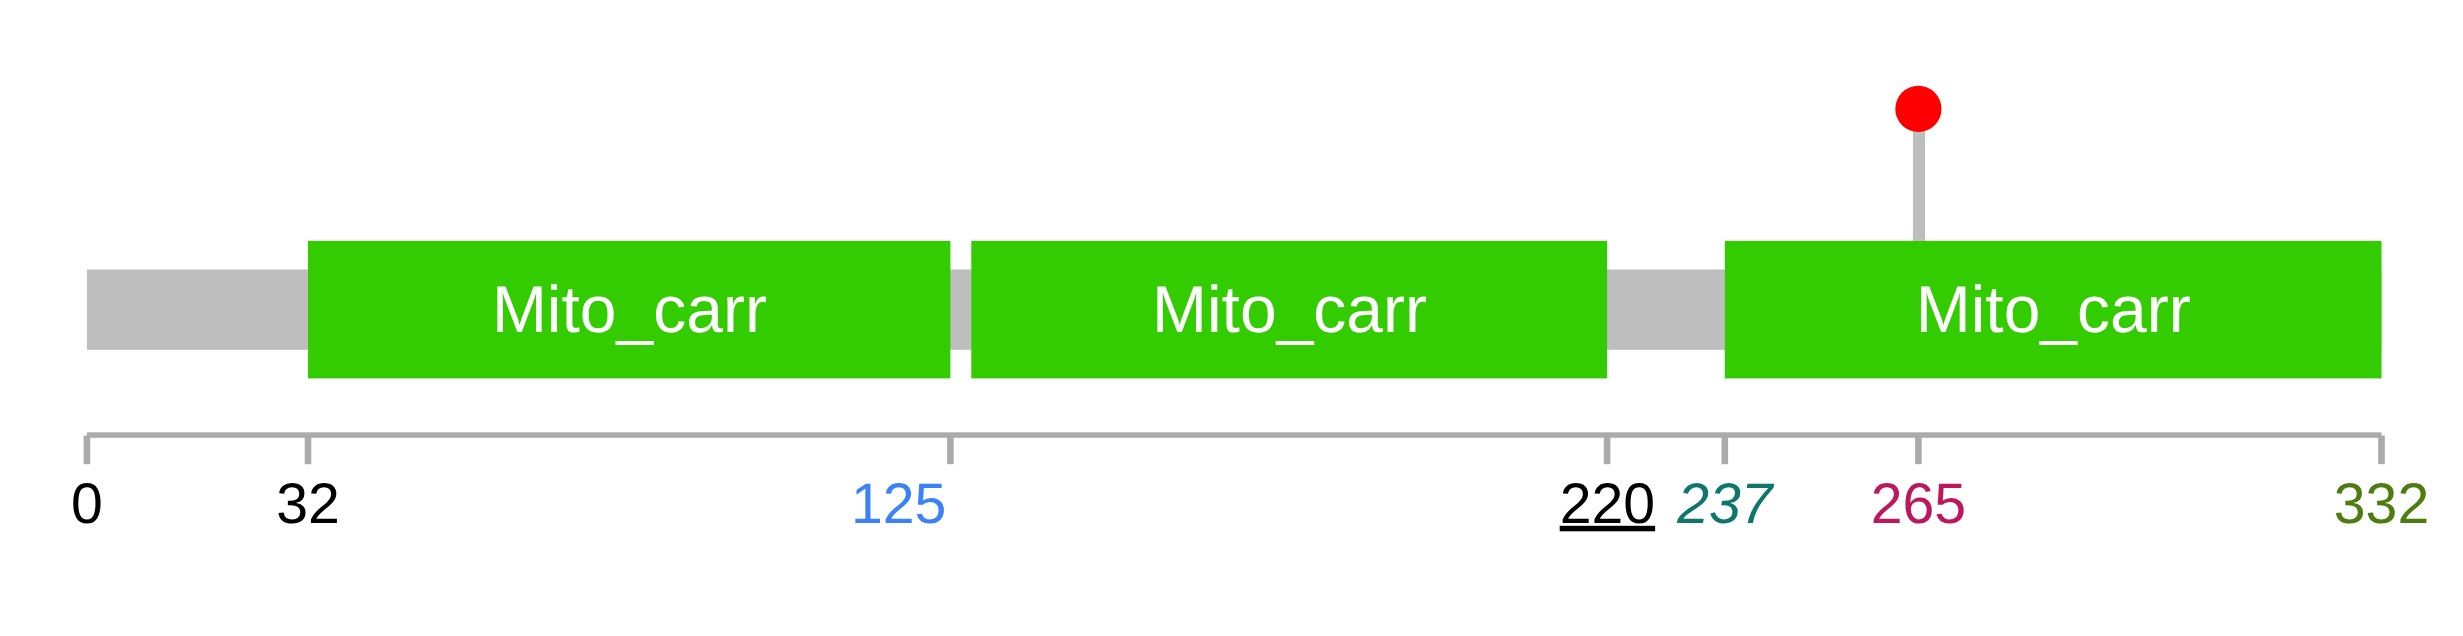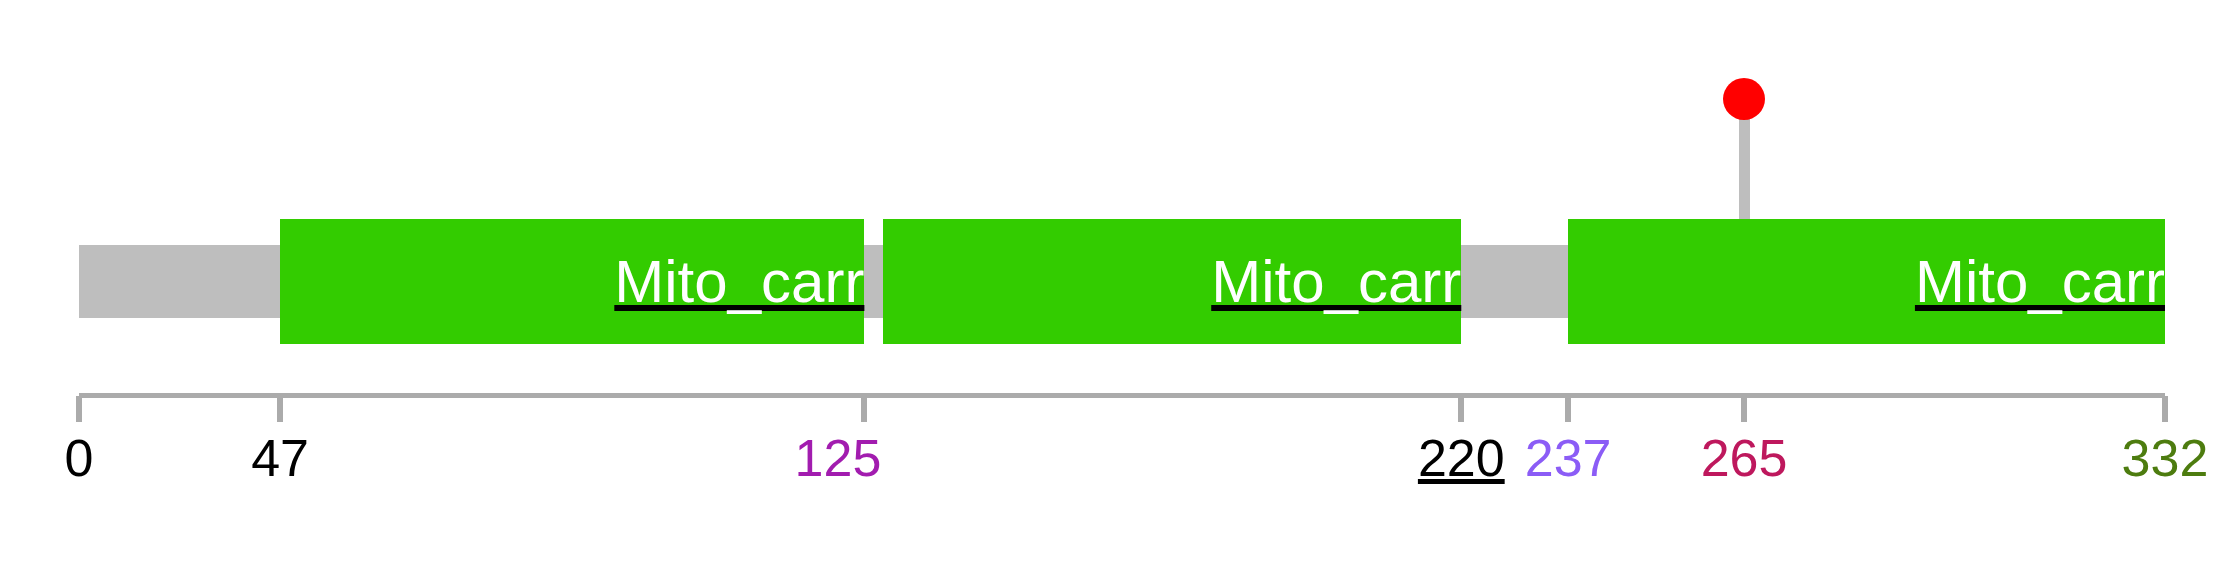--- a/index.html
+++ b/index.html
@@ -26,8 +26,7 @@
     height: 125px;
     display: flex;
     align-items: center;
-    justify-content: flex-end;
-    text-decoration: underline;
+    justify-content: center;
   }
   .domain-label {
     font-size: 60px;

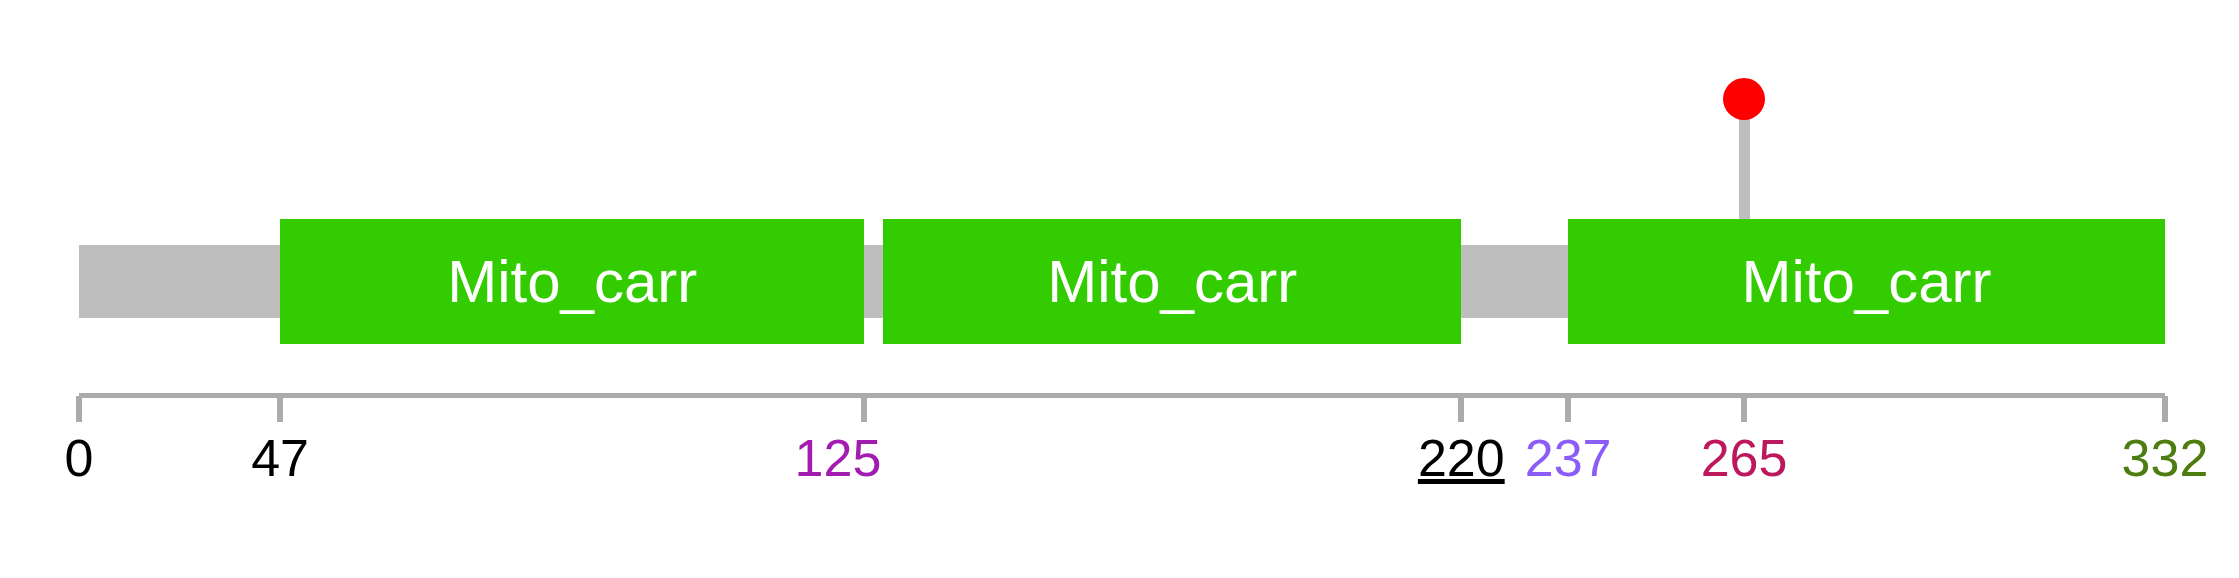--- a/index.html
+++ b/index.html
@@ -85,7 +85,7 @@
       <div class="axis-tick" style="left: 79px; background: rgb(171, 171, 171);"></div>
       <div class="tick-label" style="left: 79px; color: rgb(0, 0, 0);">0</div>
       <div class="axis-tick" style="left: 280.06px; background: rgb(171, 171, 171);"></div>
-      <div class="tick-label" style="left: 280.06px; color: rgb(0, 0, 0);">47</div>
+      <div class="tick-label" style="left: 280.06px; color: rgb(0, 0, 0);">32</div>
       <div class="axis-tick" style="left: 864.392px; background: rgb(171, 171, 171);"></div>
       <div class="tick-label" style="left: 838px; color: #a21caf;">125</div>
       <div class="axis-tick" style="left: 1461.29px; background: rgb(171, 171, 171);"></div>

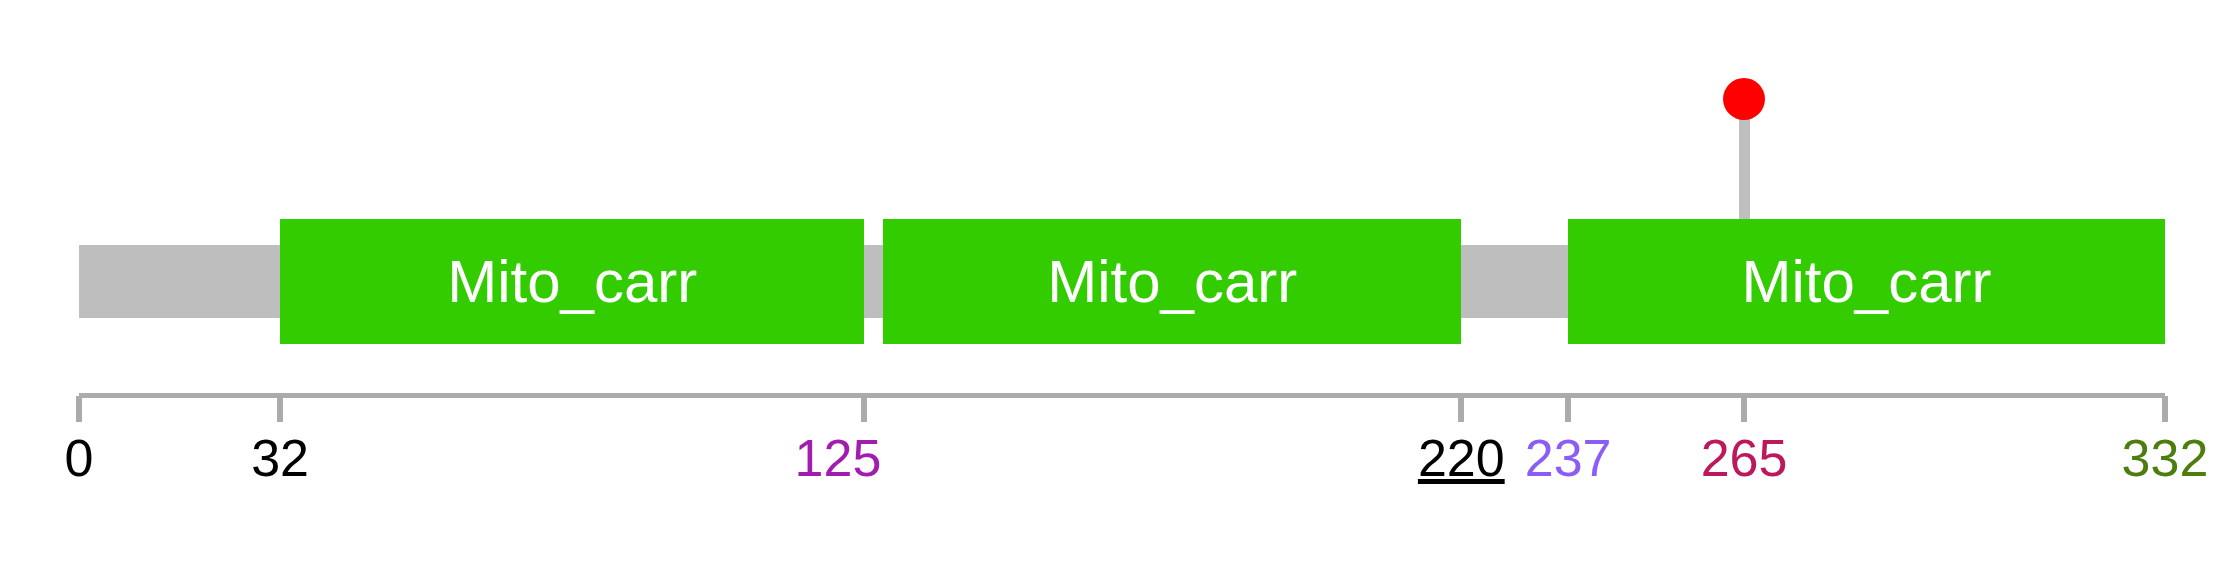--- a/index.html
+++ b/index.html
@@ -87,7 +87,7 @@
       <div class="axis-tick" style="left: 280.06px; background: rgb(171, 171, 171);"></div>
       <div class="tick-label" style="left: 280.06px; color: rgb(0, 0, 0);">32</div>
       <div class="axis-tick" style="left: 864.392px; background: rgb(171, 171, 171);"></div>
-      <div class="tick-label" style="left: 838px; color: #a21caf;">125</div>
+      <div class="tick-label" style="left: 817px; color: #3b82f6;">125</div>
       <div class="axis-tick" style="left: 1461.29px; background: rgb(171, 171, 171);"></div>
       <div class="tick-label" style="left: 1461.29px; color: rgb(0, 0, 0); text-decoration: underline;">220</div>
       <div class="axis-tick" style="left: 1568.1px; background: rgb(171, 171, 171);"></div>

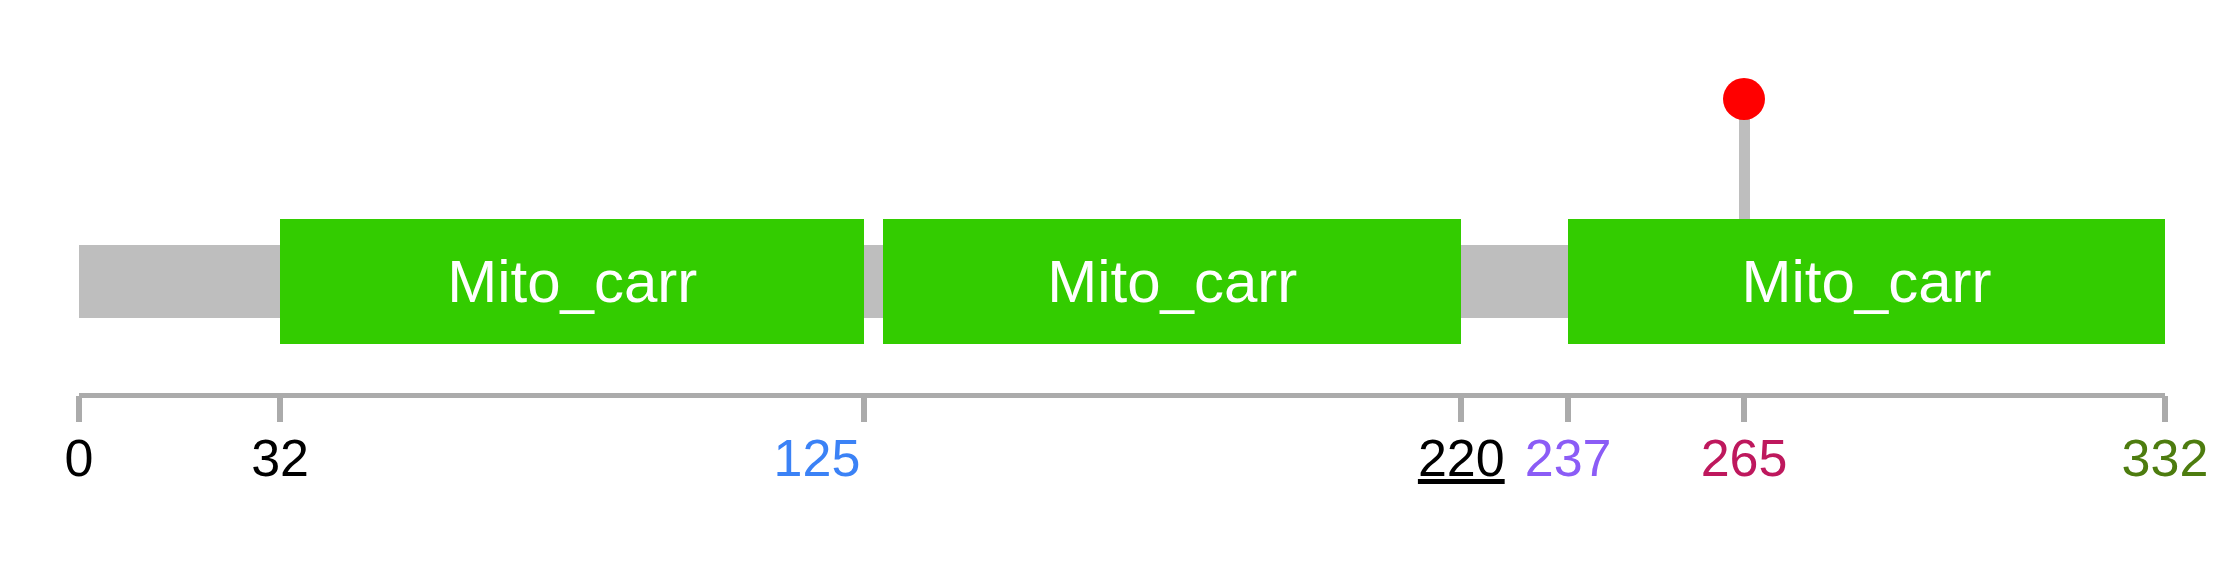--- a/index.html
+++ b/index.html
@@ -91,7 +91,7 @@
       <div class="axis-tick" style="left: 1461.29px; background: rgb(171, 171, 171);"></div>
       <div class="tick-label" style="left: 1461.29px; color: rgb(0, 0, 0); text-decoration: underline;">220</div>
       <div class="axis-tick" style="left: 1568.1px; background: rgb(171, 171, 171);"></div>
-      <div class="tick-label" style="left: 1568.1px; color: #8b5cf6;">237</div>
+      <div class="tick-label" style="left: 1568.1px; color: #0f766e; font-style: italic;">237</div>
       <div class="axis-tick" style="left: 1744.03px; background: rgb(171, 171, 171);"></div>
       <div class="tick-label" style="left: 1744.03px; color: #be185d;">265</div>
       <div class="axis-tick" style="left: 2165px; background: rgb(171, 171, 171);"></div>

